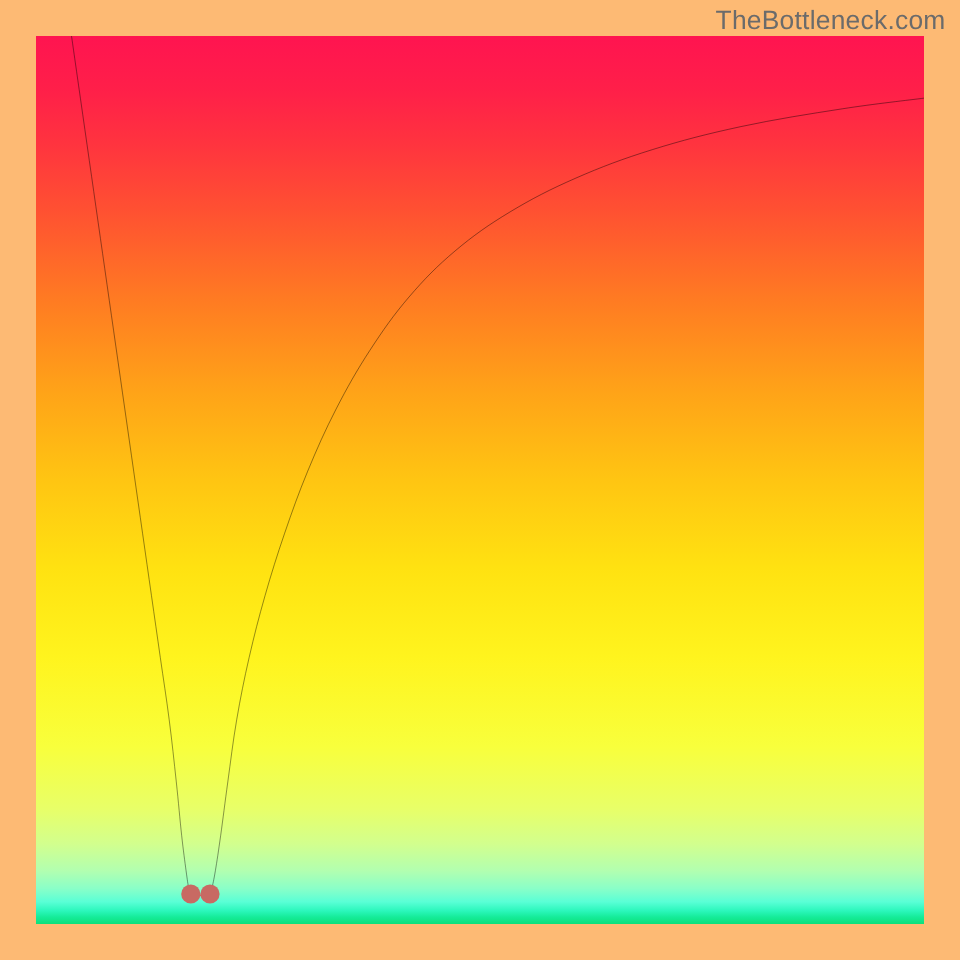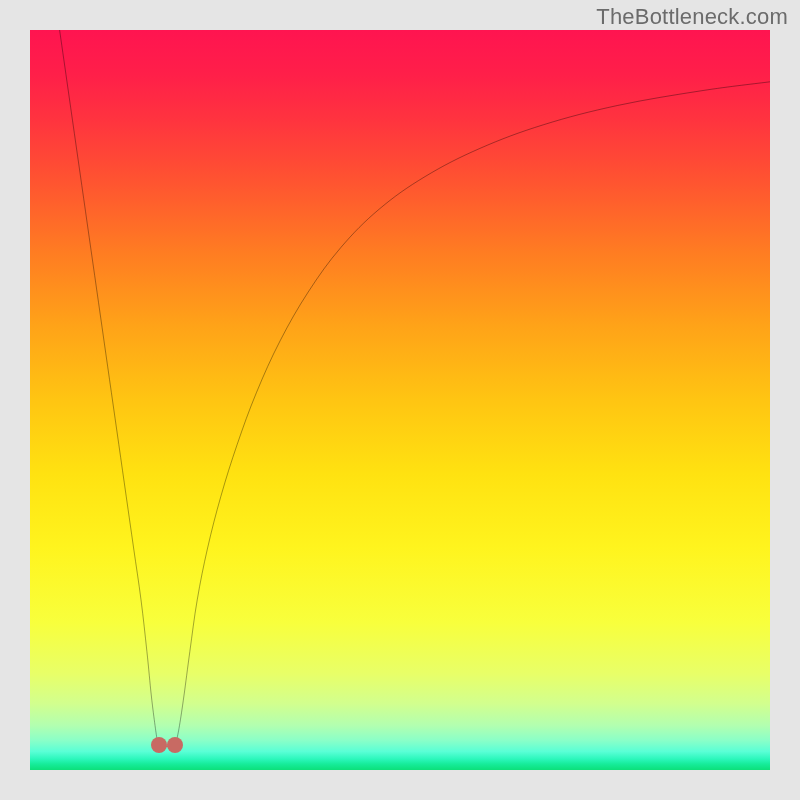--- a/index.html
+++ b/index.html
@@ -17,7 +17,7 @@
     top: 0;
     width: 800px;
     height: 800px;
-    background: #e5e5e5;
+    background: #fdba74;
   }
   .plot-area {
     position: absolute;

